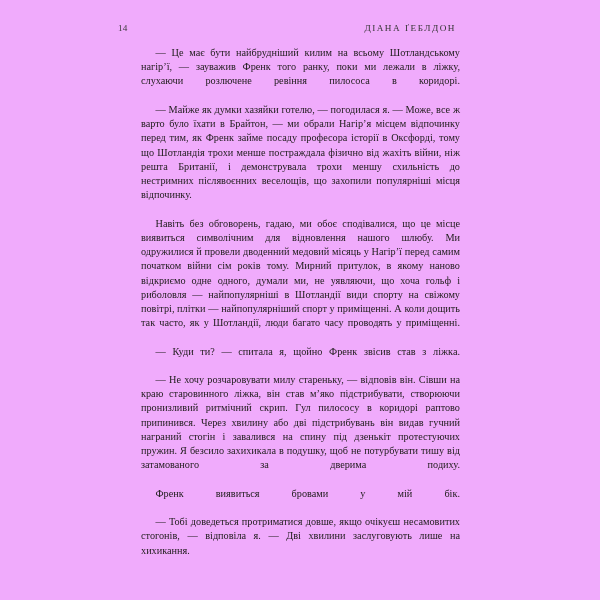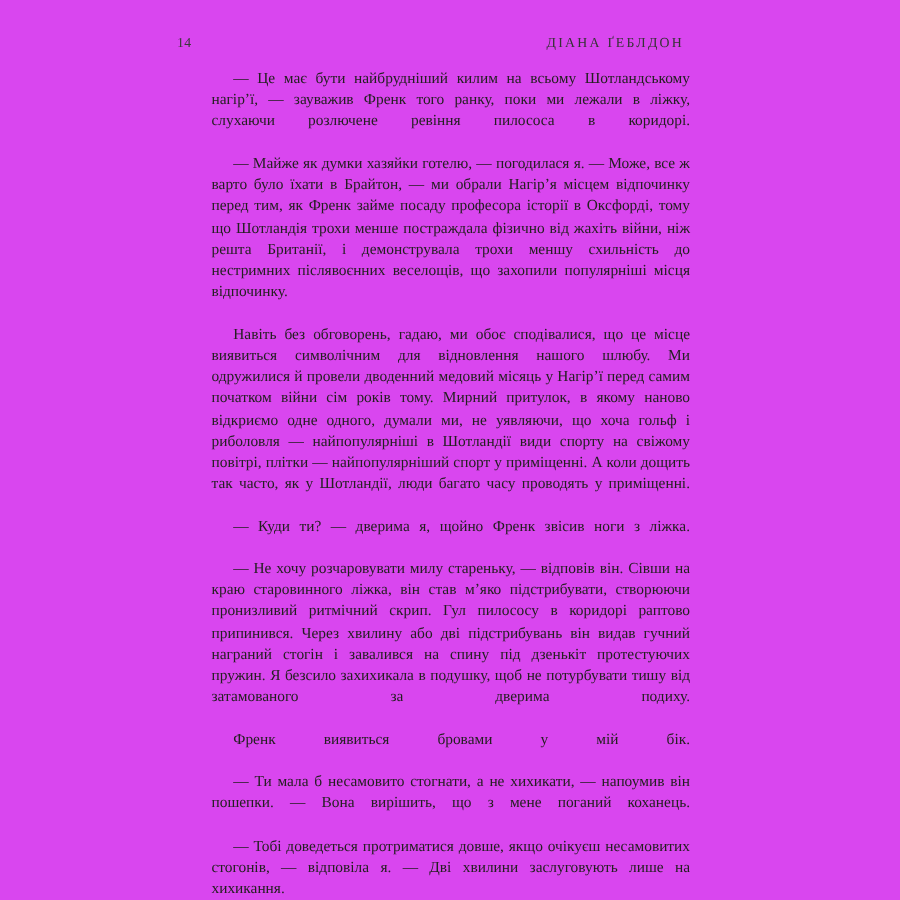--- a/index.html
+++ b/index.html
@@ -19,7 +19,7 @@
     position: relative;
     width: 600px;
     height: 600px;
-    background: #d946ef;
+    background: #f0abfc;
     box-sizing: border-box;
   }
 

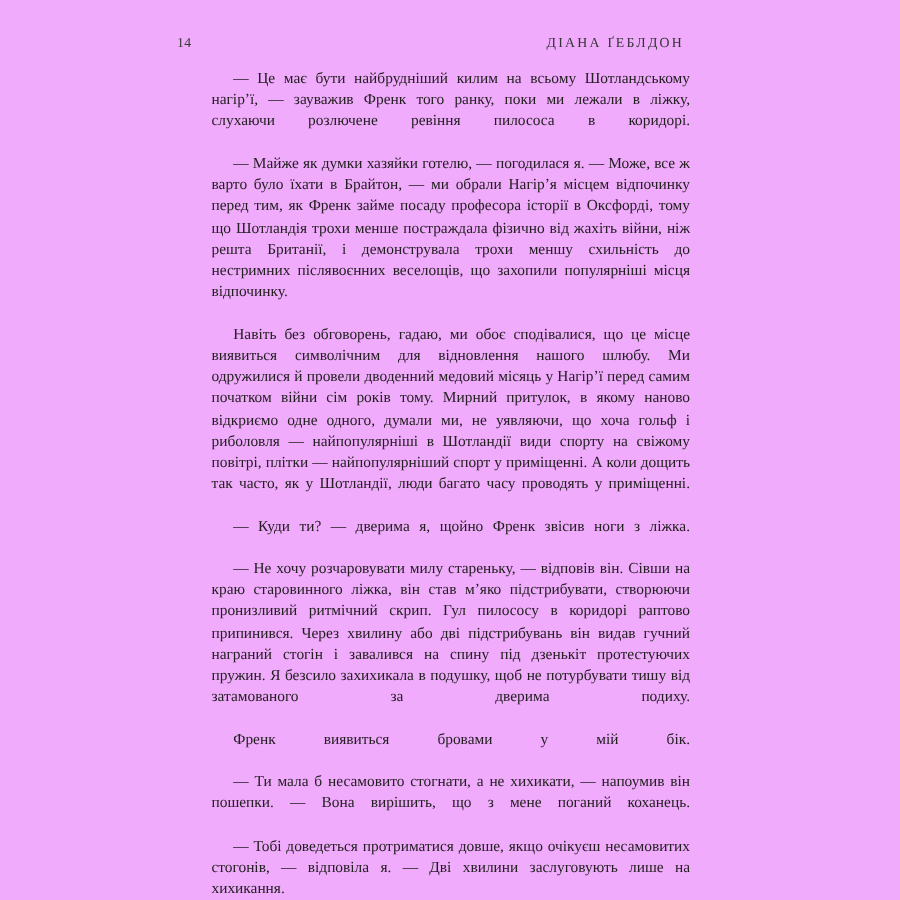--- a/index.html
+++ b/index.html
@@ -90,7 +90,7 @@
       <p class="para">— Це має бути найбрудніший килим на всьому Шотландському нагірʼї, — зауважив Френк того ранку, поки ми лежали в ліжку, слухаючи розлючене ревіння пилососа в коридорі.</p>
       <p class="para">— Майже як думки хазяйки готелю, — погодилася я. — Може, все ж варто було їхати в Брайтон, — ми обрали Нагірʼя місцем відпочинку перед тим, як Френк займе посаду професора історії в Оксфорді, тому що Шотландія трохи менше постраждала фізично від жахіть війни, ніж решта Британії, і демонструвала трохи меншу схильність до нестримних післявоєнних веселощів, що захопили популярніші місця відпочинку.</p>
       <p class="para">Навіть без обговорень, гадаю, ми обоє сподівалися, що це місце виявиться символічним для відновлення нашого шлюбу. Ми одружилися й провели дводенний медовий місяць у Нагірʼї перед самим початком війни сім років тому. Мирний притулок, в якому наново відкриємо одне одного, думали ми, не уявляючи, що хоча гольф і риболовля — найпопулярніші в Шотландії види спорту на свіжому повітрі, плітки — найпопулярніший спорт у приміщенні. А коли дощить так часто, як у Шотландії, люди багато часу проводять у приміщенні.</p>
-      <p class="para">— Куди ти? — дверима я, щойно Френк звісив ноги з ліжка.</p>
+      <p class="para">— Куди ти? — спитала я, щойно Френк звісив став з ліжка.</p>
       <p class="para">— Не хочу розчаровувати милу стареньку, — відповів він. Сівши на краю старовинного ліжка, він став мʼяко підстрибувати, створюючи пронизливий ритмічний скрип. Гул пилососу в коридорі раптово припинився. Через хвилину або дві підстрибувань він видав гучний награний стогін і завалився на спину під дзенькіт протестуючих пружин. Я безсило захихикала в подушку, щоб не потурбувати тишу від затамованого за дверима подиху.</p>
       <p class="para">Френк виявиться бровами у мій бік.</p>
       <p class="para">— Ти мала б несамовито стогнати, а не хихикати, — напоумив він пошепки. — Вона вирішить, що з мене поганий коханець.</p>

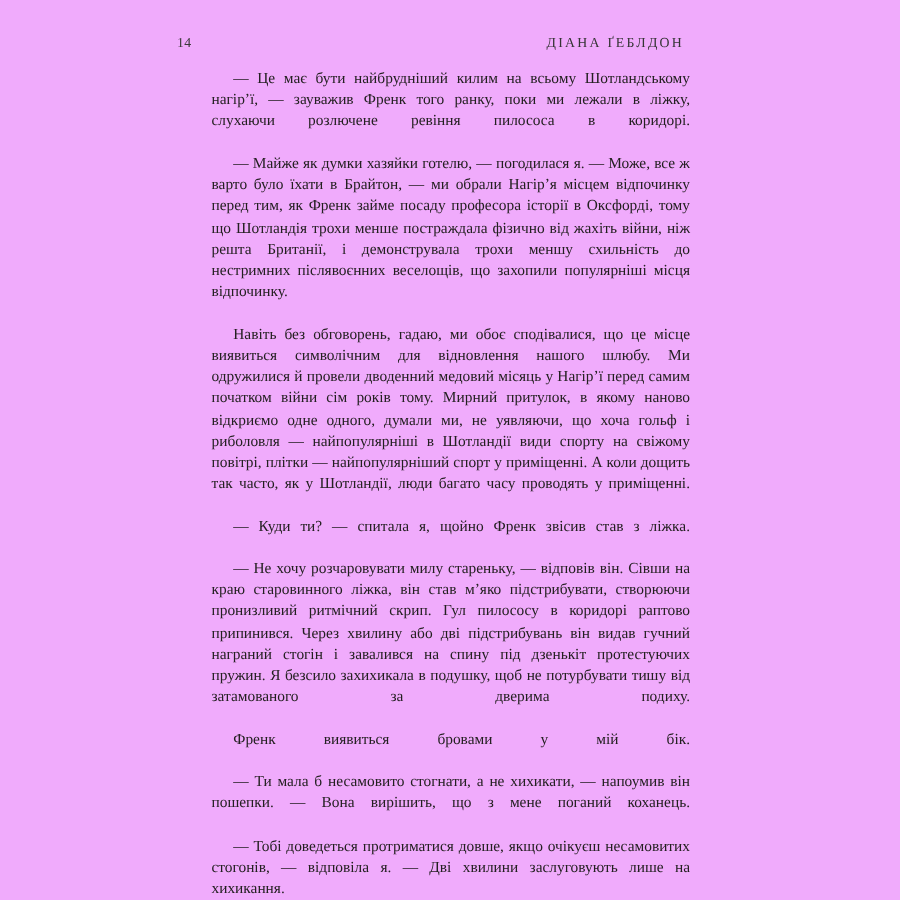--- a/index.html
+++ b/index.html
@@ -93,7 +93,6 @@
       <p class="para">— Куди ти? — спитала я, щойно Френк звісив став з ліжка.</p>
       <p class="para">— Не хочу розчаровувати милу стареньку, — відповів він. Сівши на краю старовинного ліжка, він став мʼяко підстрибувати, створюючи пронизливий ритмічний скрип. Гул пилососу в коридорі раптово припинився. Через хвилину або дві підстрибувань він видав гучний награний стогін і завалився на спину під дзенькіт протестуючих пружин. Я безсило захихикала в подушку, щоб не потурбувати тишу від затамованого за дверима подиху.</p>
       <p class="para">Френк виявиться бровами у мій бік.</p>
-      <p class="para">— Ти мала б несамовито стогнати, а не хихикати, — напоумив він пошепки. — Вона вирішить, що з мене поганий коханець.</p>
       <p class="para">— Тобі доведеться протриматися довше, якщо очікуєш несамовитих стогонів, — відповіла я. — Дві хвилини заслуговують лише на хихикання.</p>
     </div>
 

